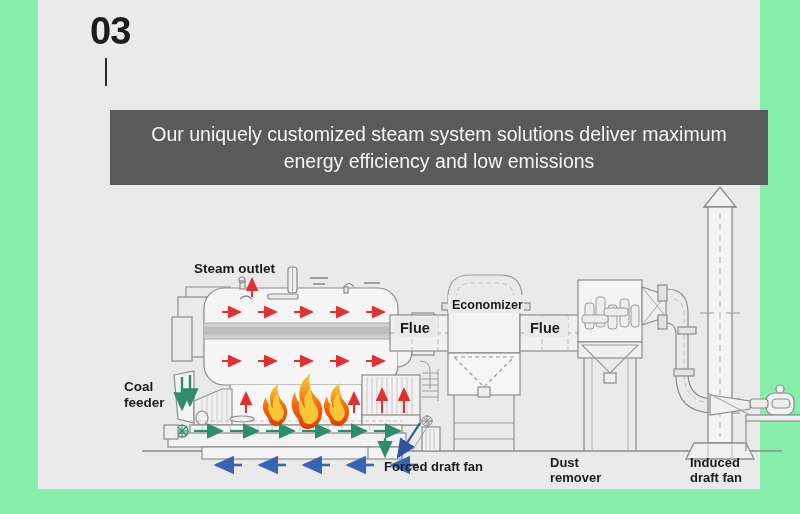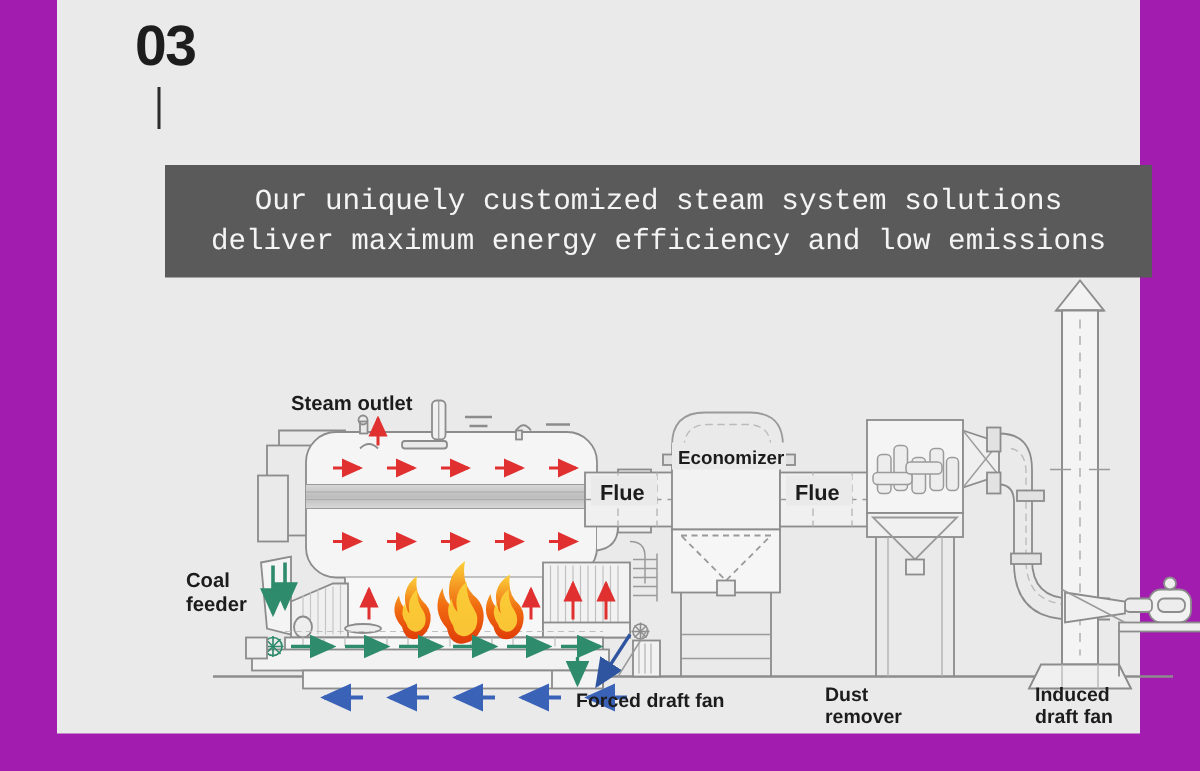--- a/index.html
+++ b/index.html
@@ -18,7 +18,7 @@
     position: relative;
     width: 800px;
     height: 514px;
-    background: #a21caf;
+    background: #86efac;
   }
   #content-panel {
     position: absolute;

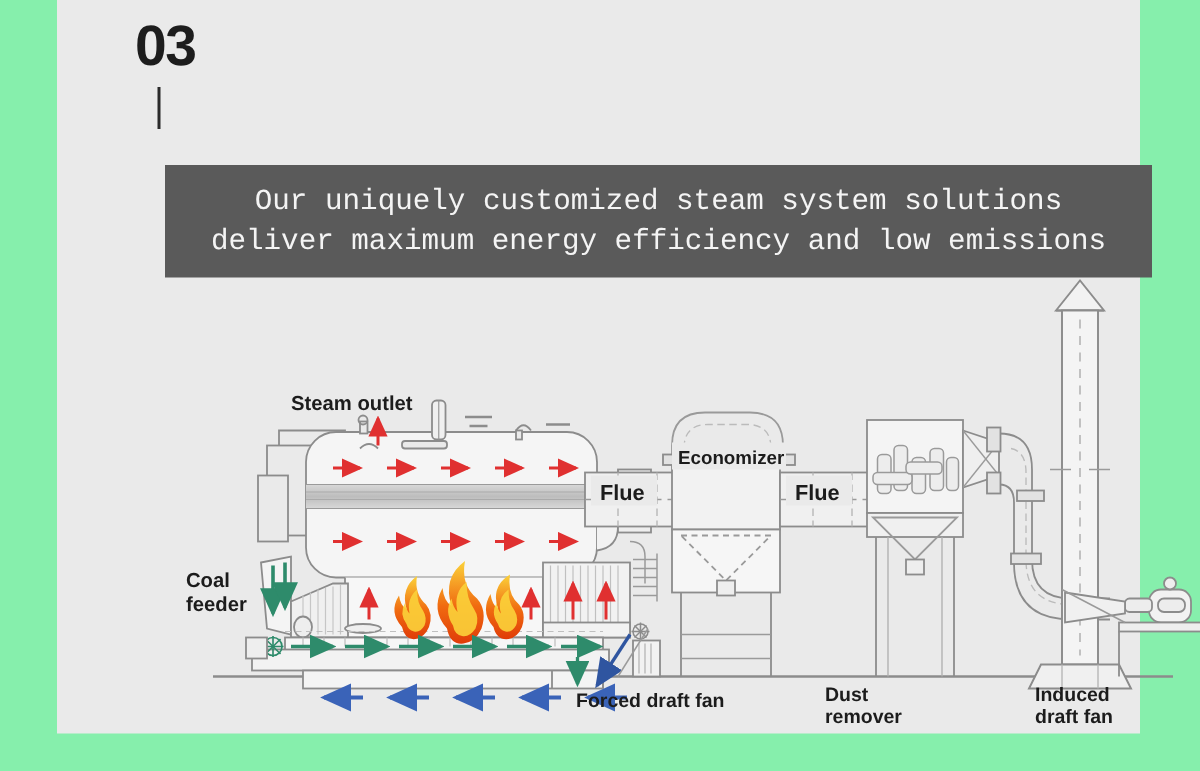--- a/index.html
+++ b/index.html
@@ -60,7 +60,7 @@
   }
   #headline-text {
     color: #f4f4f4;
-    font-family: Liberation Mono, monospace;
+    font-family: Liberation Sans, sans-serif;
     font-size: 19.5px;
     font-weight: normal;
     line-height: 1.35;

